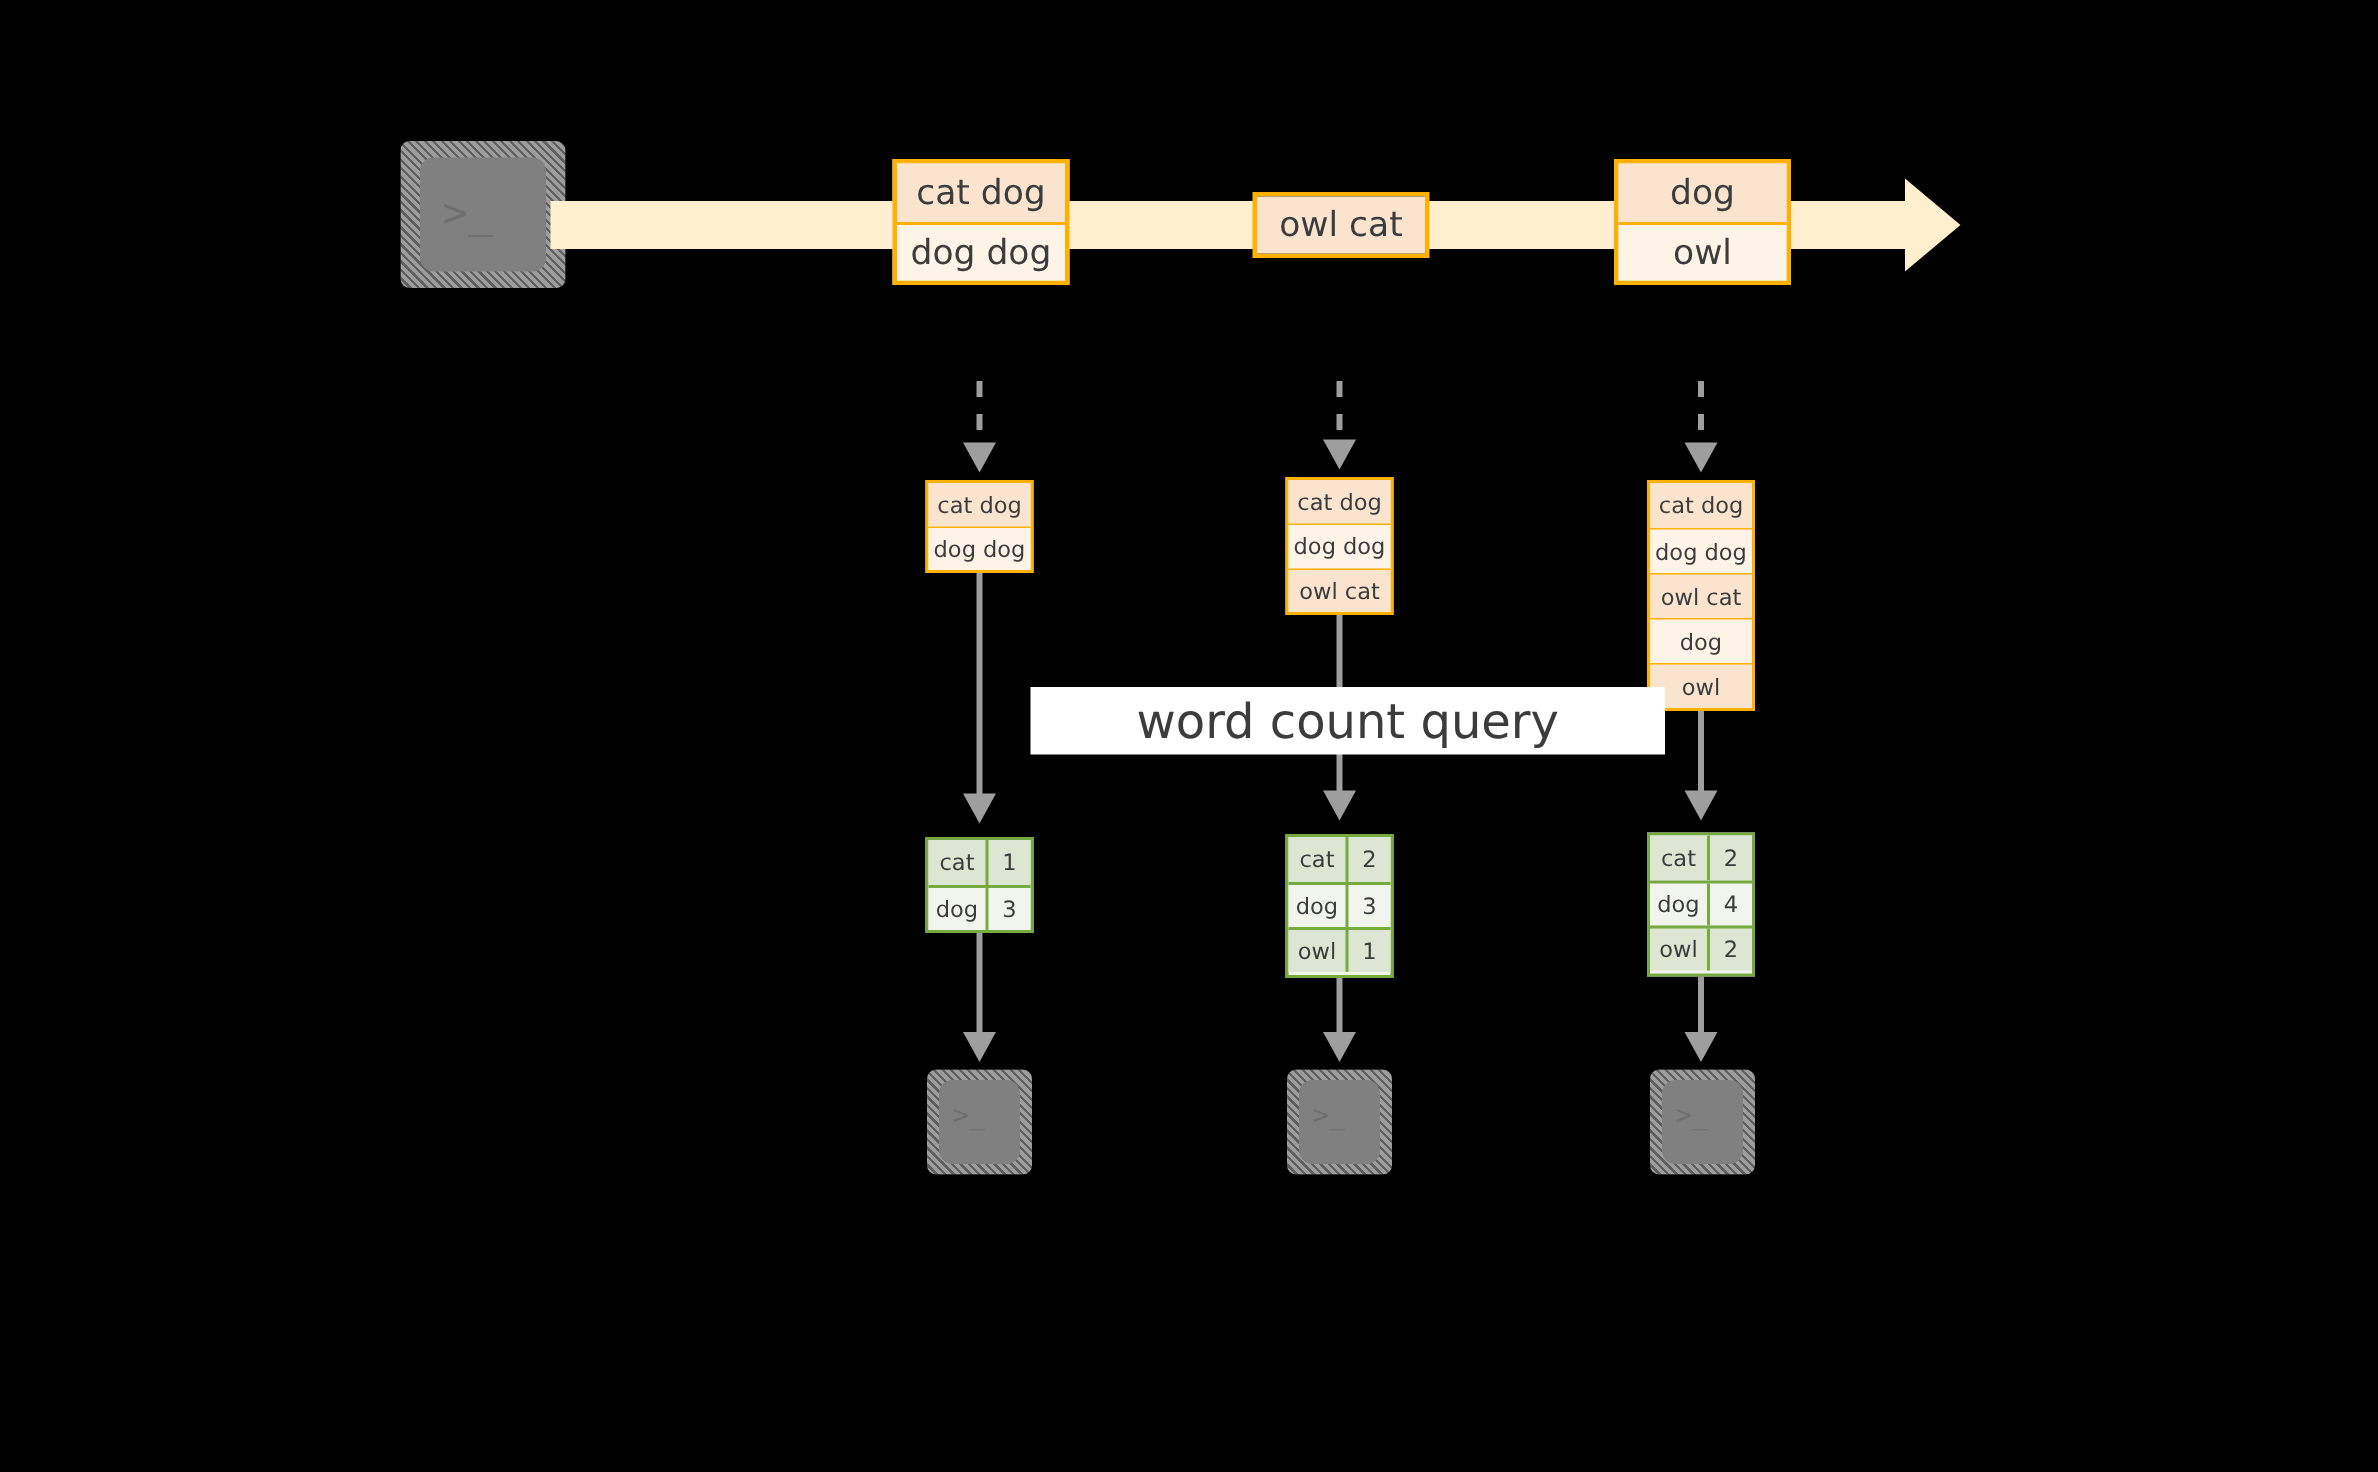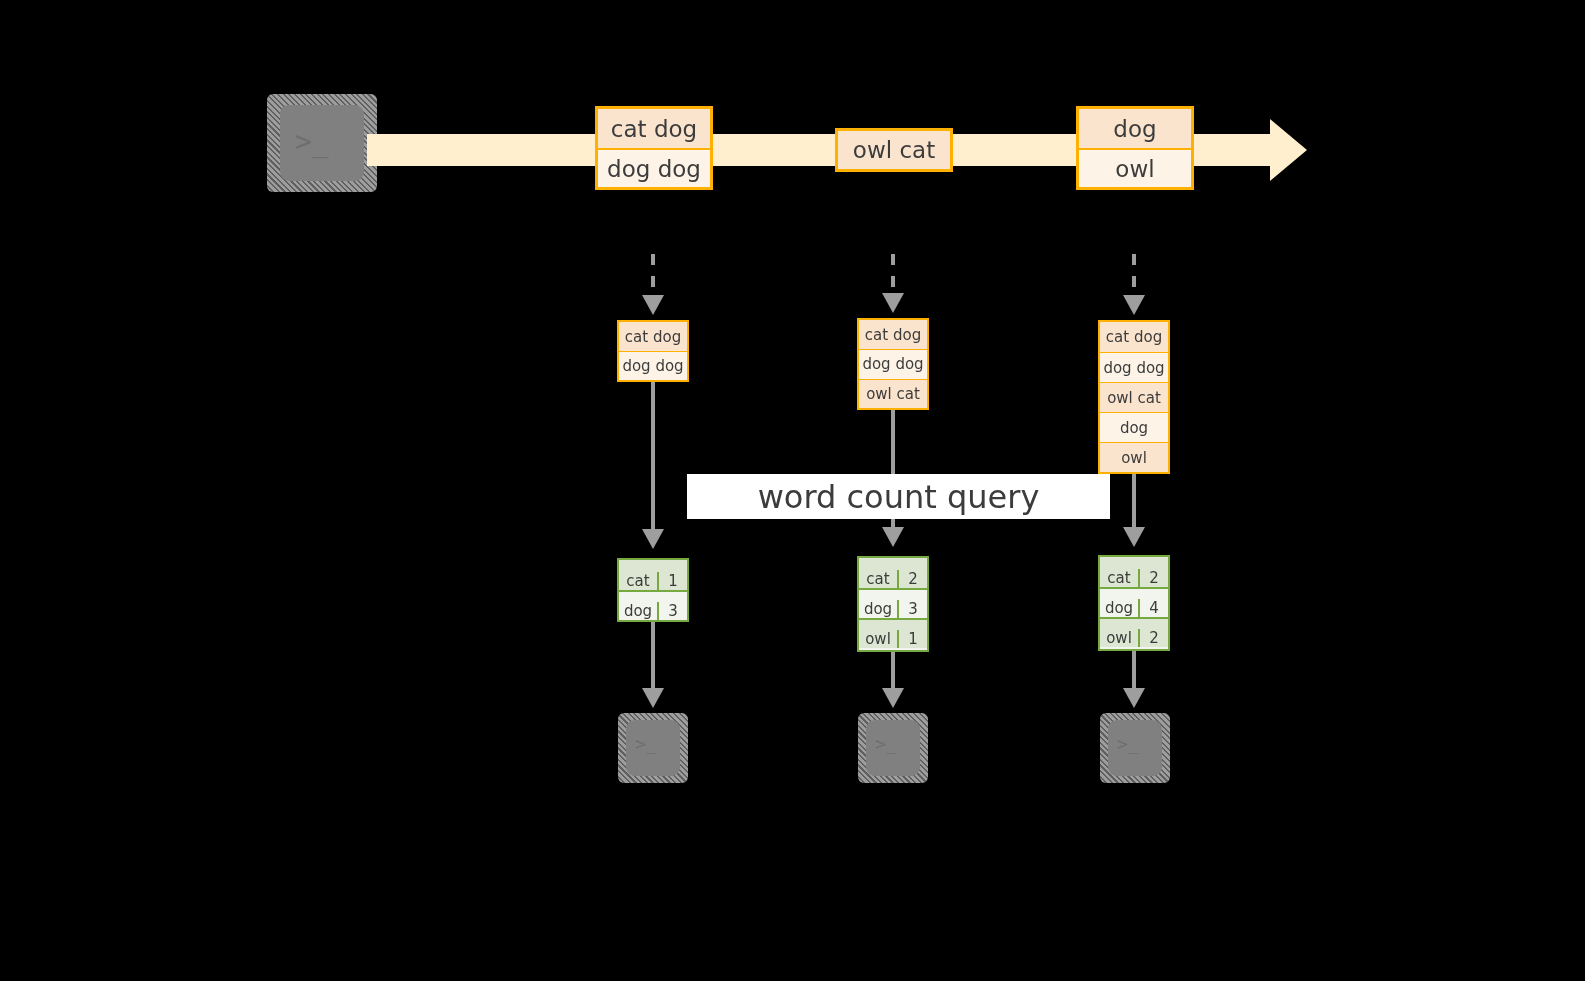--- a/index.html
+++ b/index.html
@@ -146,7 +146,6 @@
     display: flex;
     align-items: center;
     justify-content: center;
-    margin-top: 16px;
   }
   .query-band span {
     font-size: 32px;

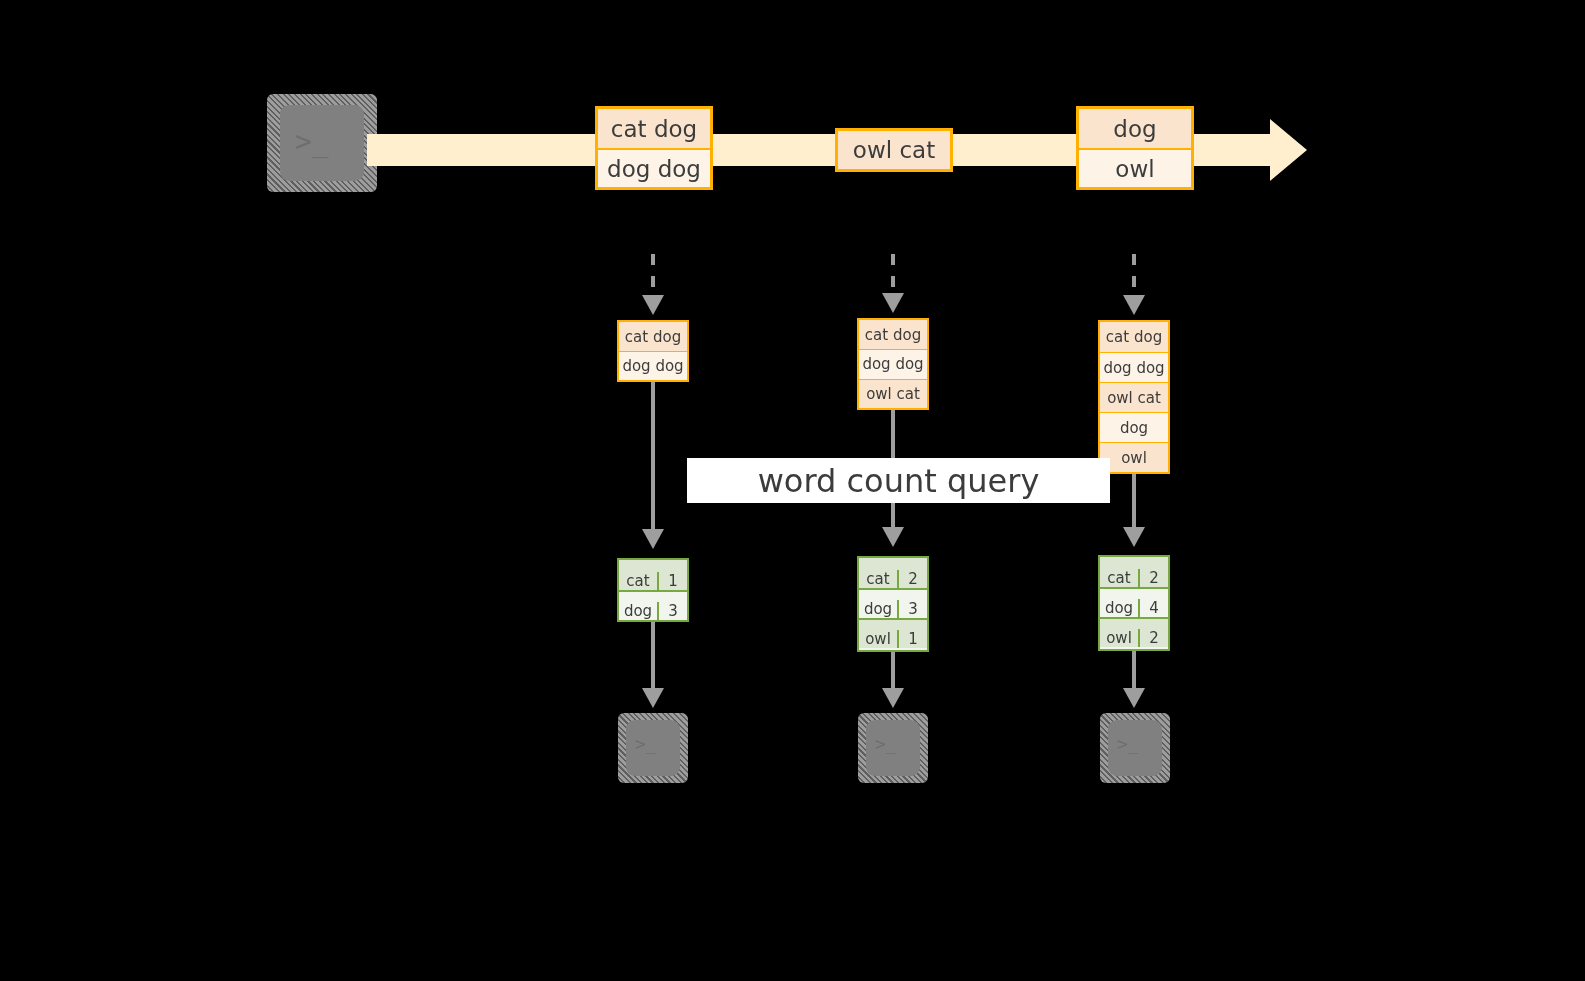--- a/index.html
+++ b/index.html
@@ -100,7 +100,6 @@
     display: flex;
     height: 30px;
     box-sizing: border-box;
-    align-items: flex-end;
   }
   .res-row + .res-row { border-top: 2px solid #76A940; }
   .res-row.shade { background: #DCE6D2; }

